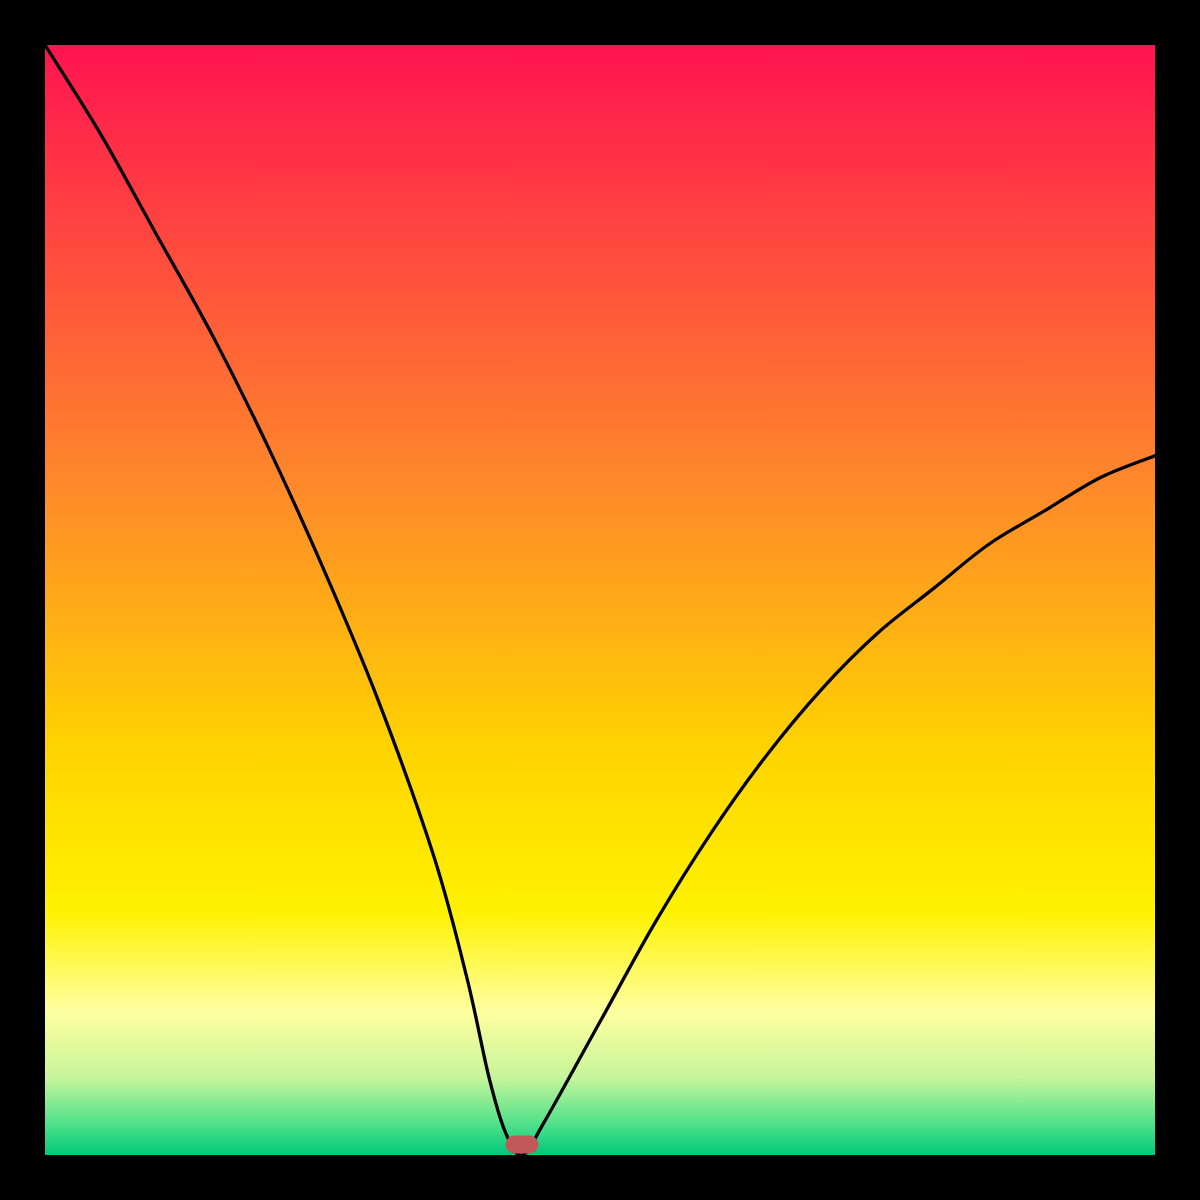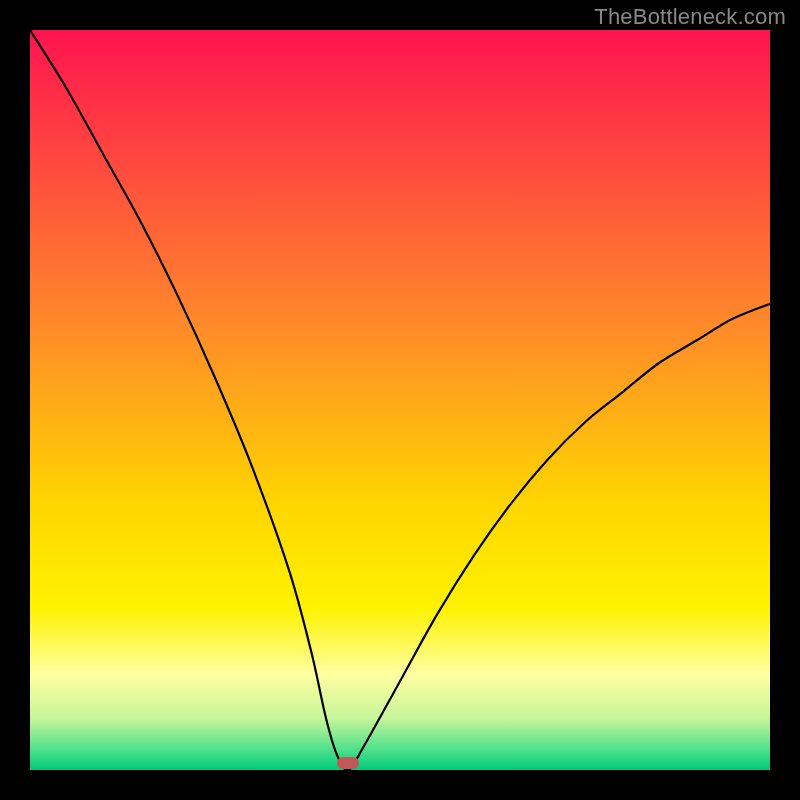--- a/index.html
+++ b/index.html
@@ -62,7 +62,6 @@
 
 <div class="frame">
 
-  <div class="watermark">TheBottleneck.com</div>
 
   <div class="plot-area">
 

